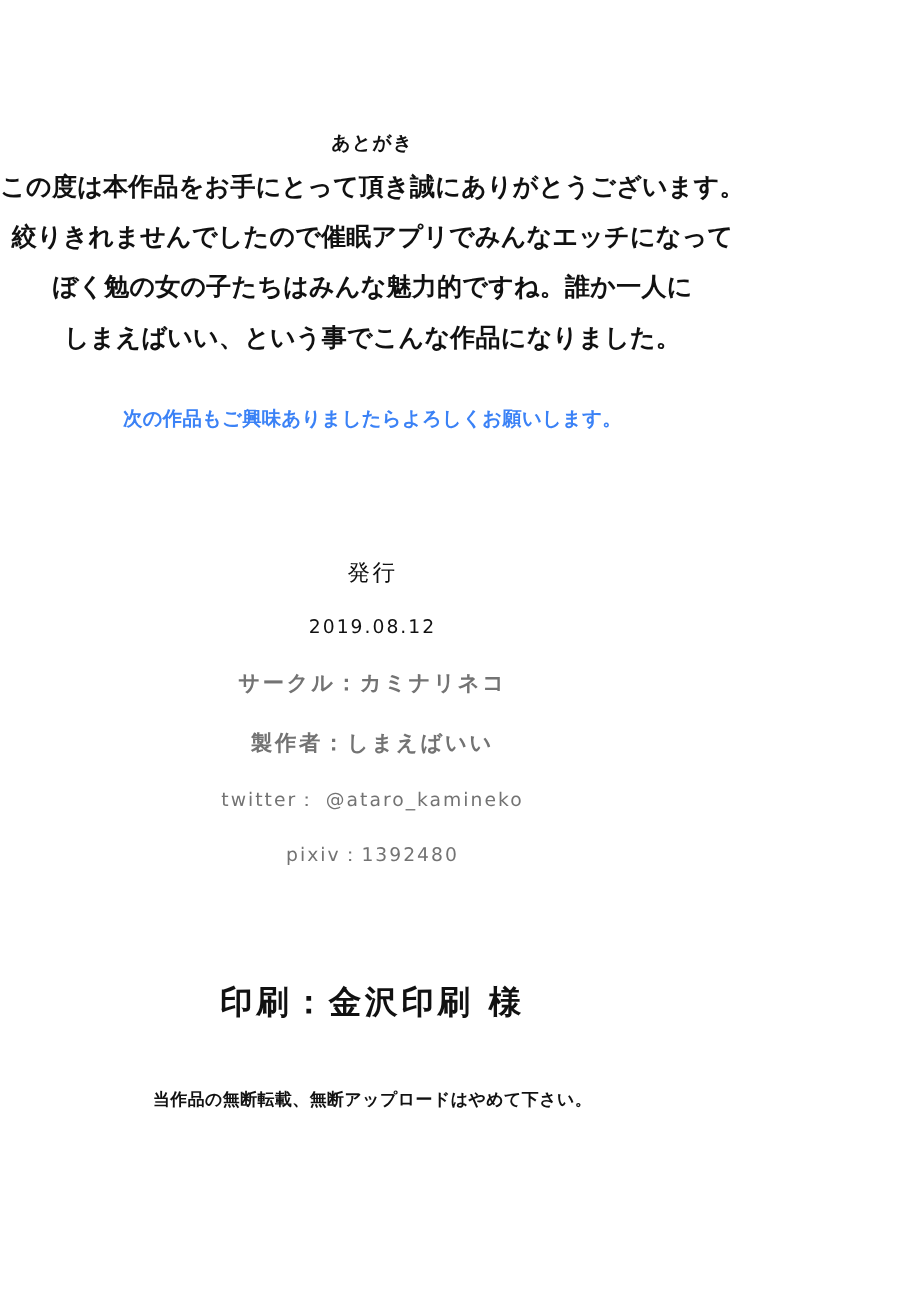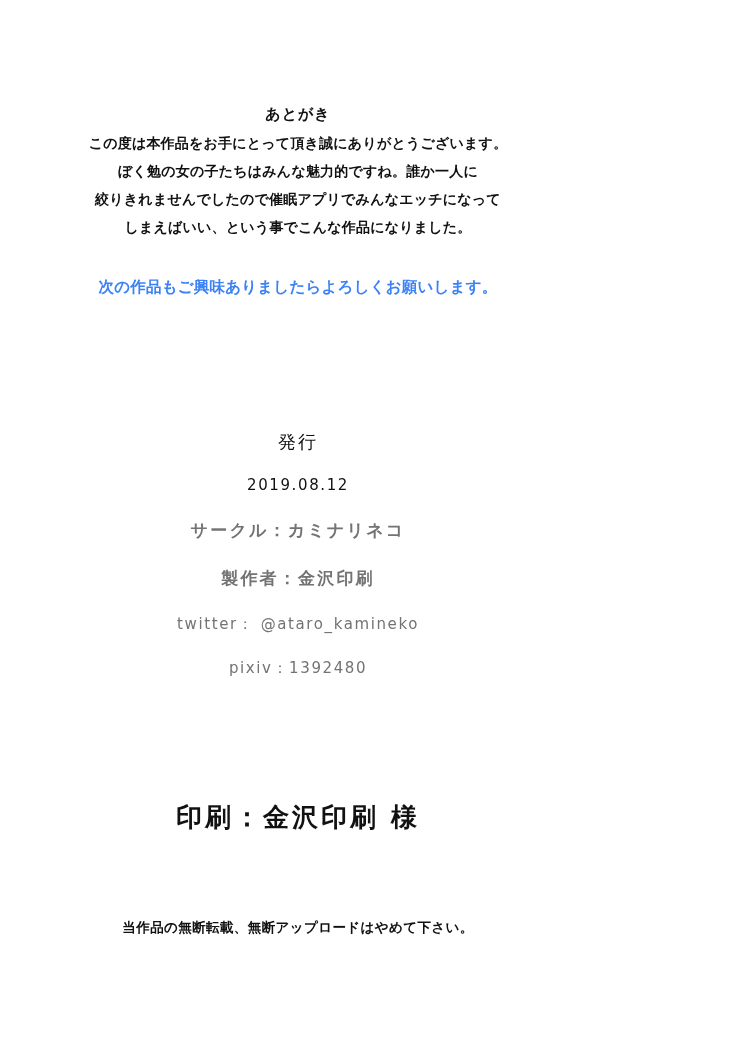--- a/index.html
+++ b/index.html
@@ -22,7 +22,6 @@
     display: flex;
     flex-direction: column;
     align-items: center;
-    gap: 32px;
   }
 
   

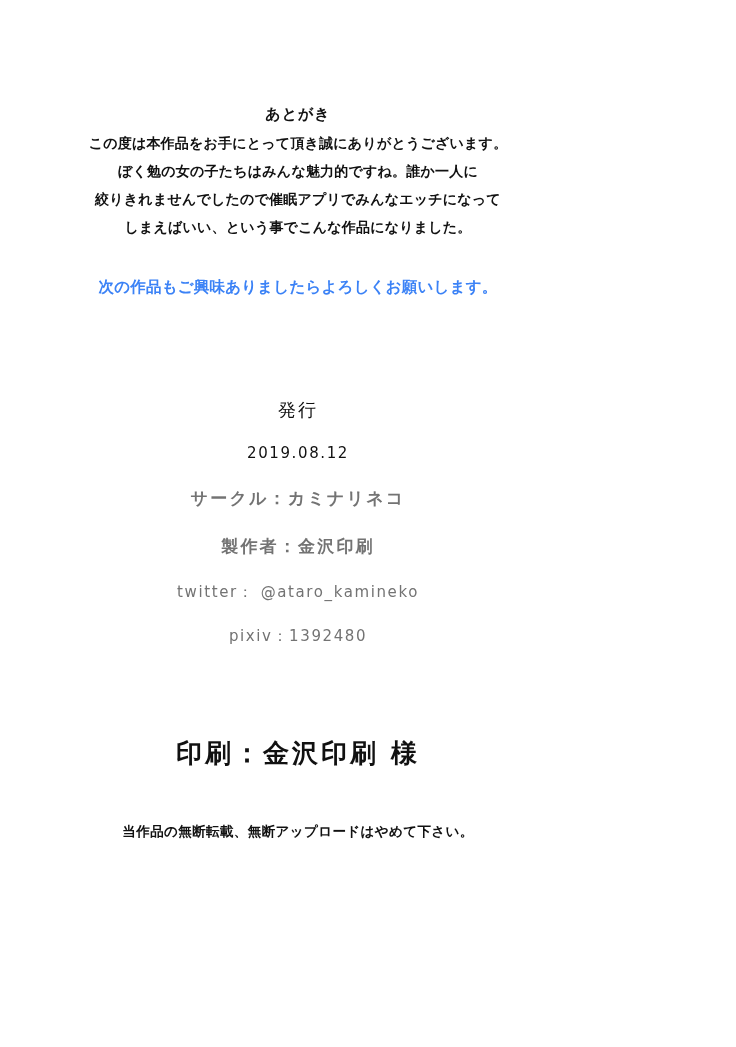--- a/index.html
+++ b/index.html
@@ -41,7 +41,7 @@
   .afterword-body {
     font-family: "DejaVu Sans", sans-serif;
     font-weight: bold;
-    font-size: 14px;
+    font-size: 20px;
     line-height: 2.02;
     color: #111;
     letter-spacing: 0.2px;

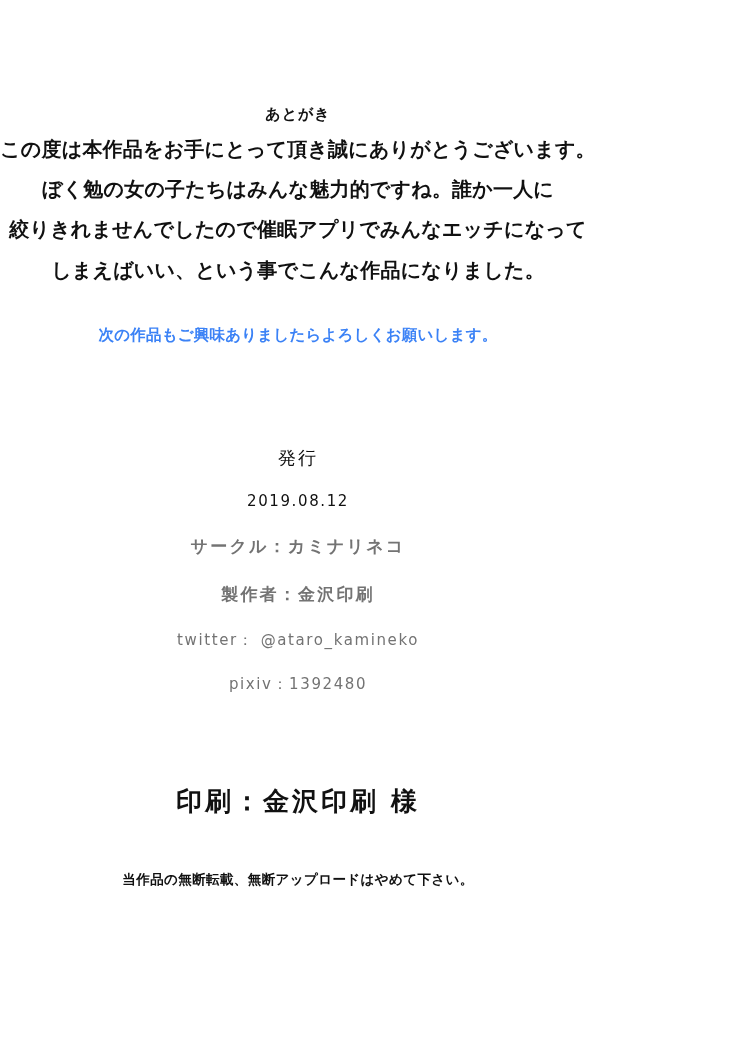--- a/index.html
+++ b/index.html
@@ -130,8 +130,8 @@
     <div class="afterword-title">あとがき</div>
     <div class="afterword-body">
       <span class="line">この度は本作品をお手にとって頂き誠にありがとうございます。</span>
+      <span class="line">絞りきれませんでしたので催眠アプリでみんなエッチになって</span>
       <span class="line">ぼく勉の女の子たちはみんな魅力的ですね。誰か一人に</span>
-      <span class="line">絞りきれませんでしたので催眠アプリでみんなエッチになって</span>
       <span class="line">しまえばいい、という事でこんな作品になりました。</span>
     </div>
     <div class="afterword-closing">次の作品もご興味ありましたらよろしくお願いします。</div>

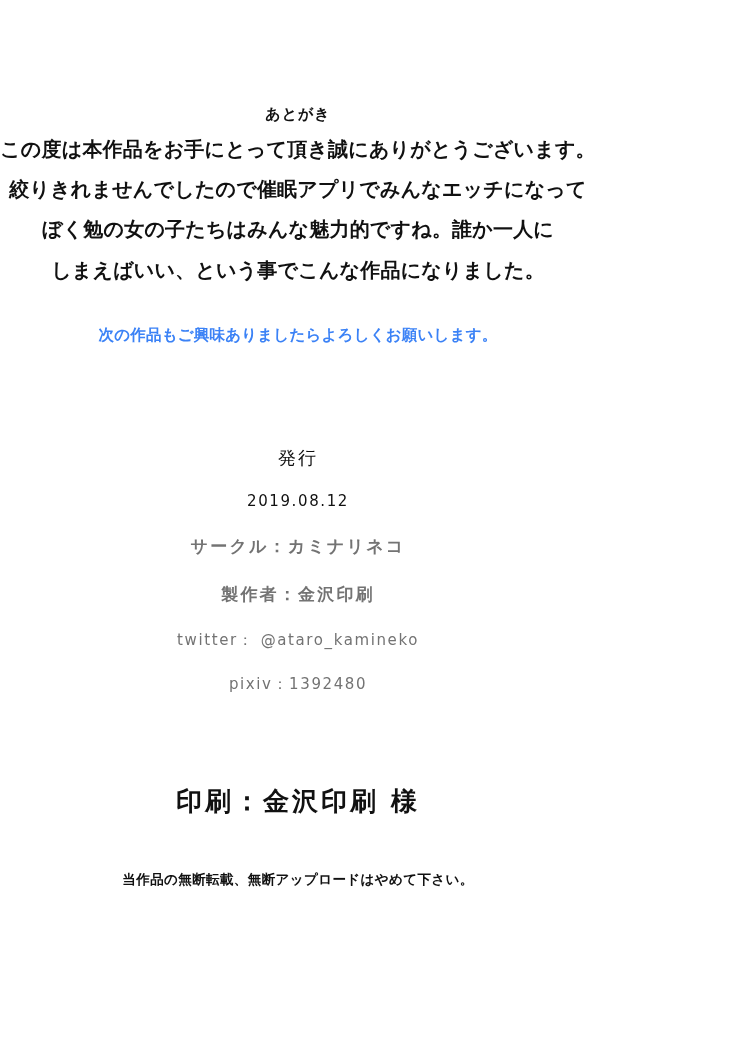--- a/index.html
+++ b/index.html
@@ -141,7 +141,7 @@
     <div class="colophon-heading">発行</div>
     <div class="colophon-date">2019.08.12</div>
     <div class="colophon-row">サークル：カミナリネコ</div>
-    <div class="colophon-row">製作者：金沢印刷</div>
+    <div class="colophon-row">製作者：しまえばいい</div>
     <div class="colophon-row latin">twitter： @ataro_kamineko</div>
     <div class="colophon-row latin">pixiv：1392480</div>
   </div>

